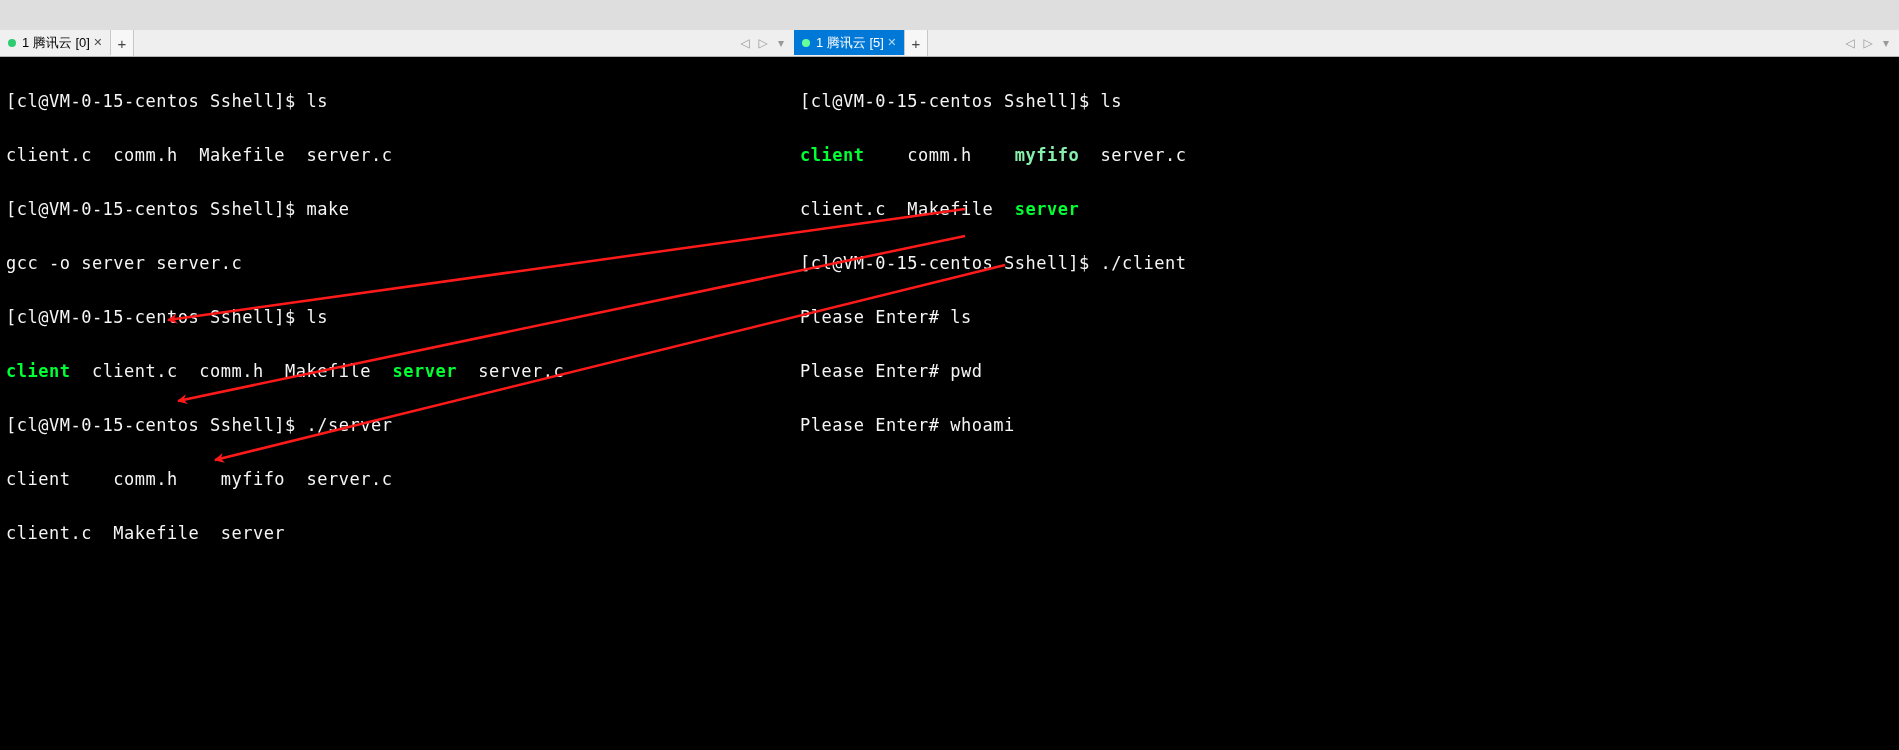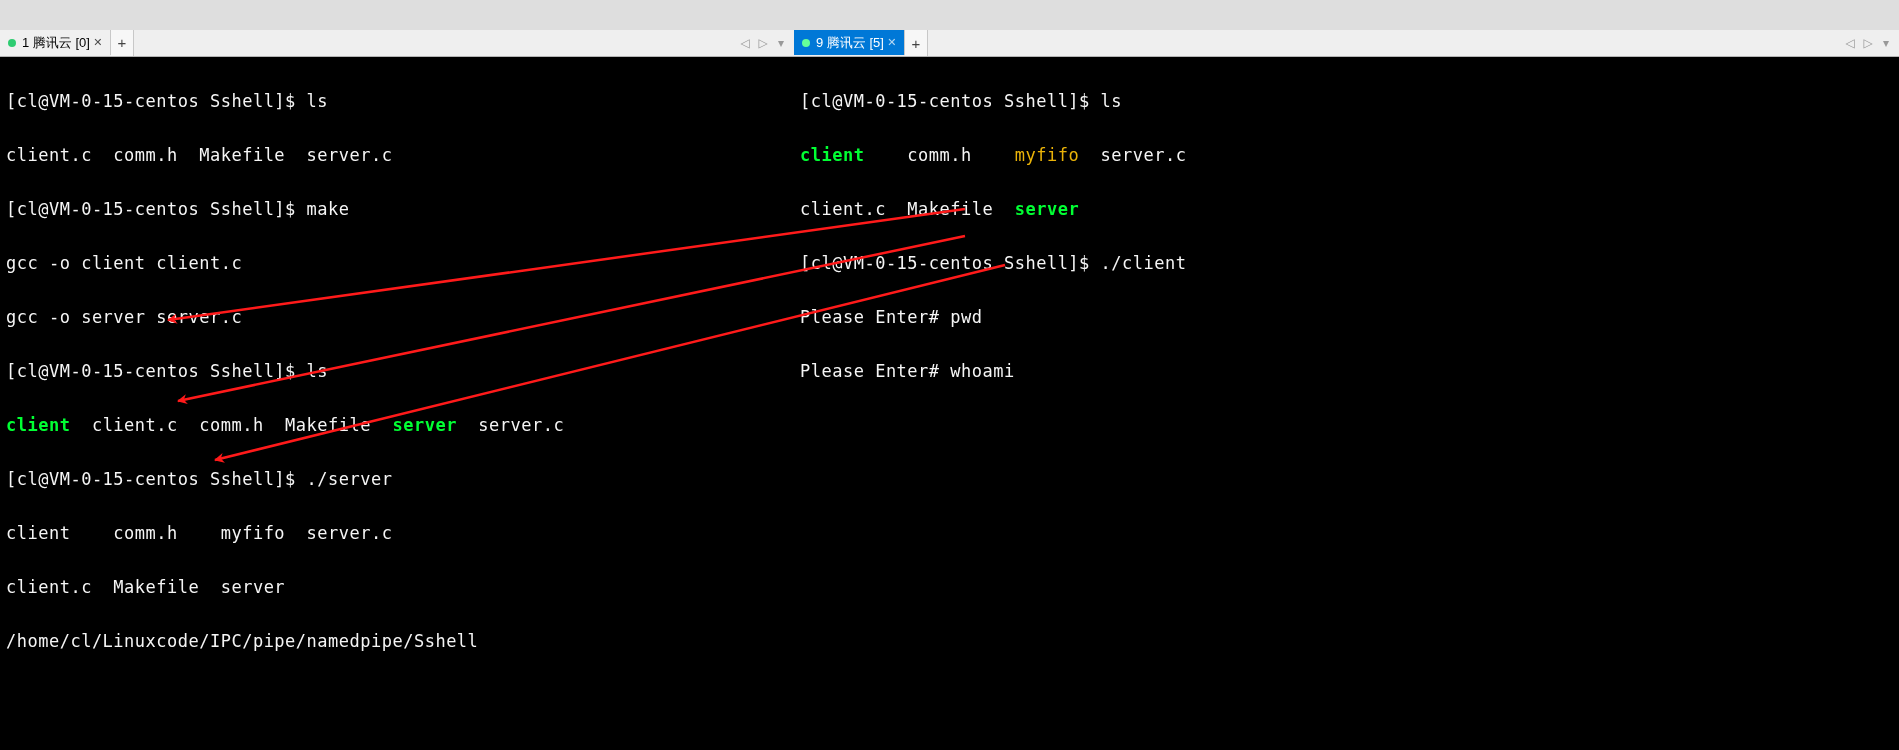--- a/index.html
+++ b/index.html
@@ -173,7 +173,7 @@
     <div class="tabbar">
       <div class="tab active">
         <span class="dot"></span>
-        <span>9 腾讯云 [5]</span>
+        <span>1 腾讯云 [5]</span>
         <span class="close">✕</span>
       </div>
       <div class="addtab">+</div>

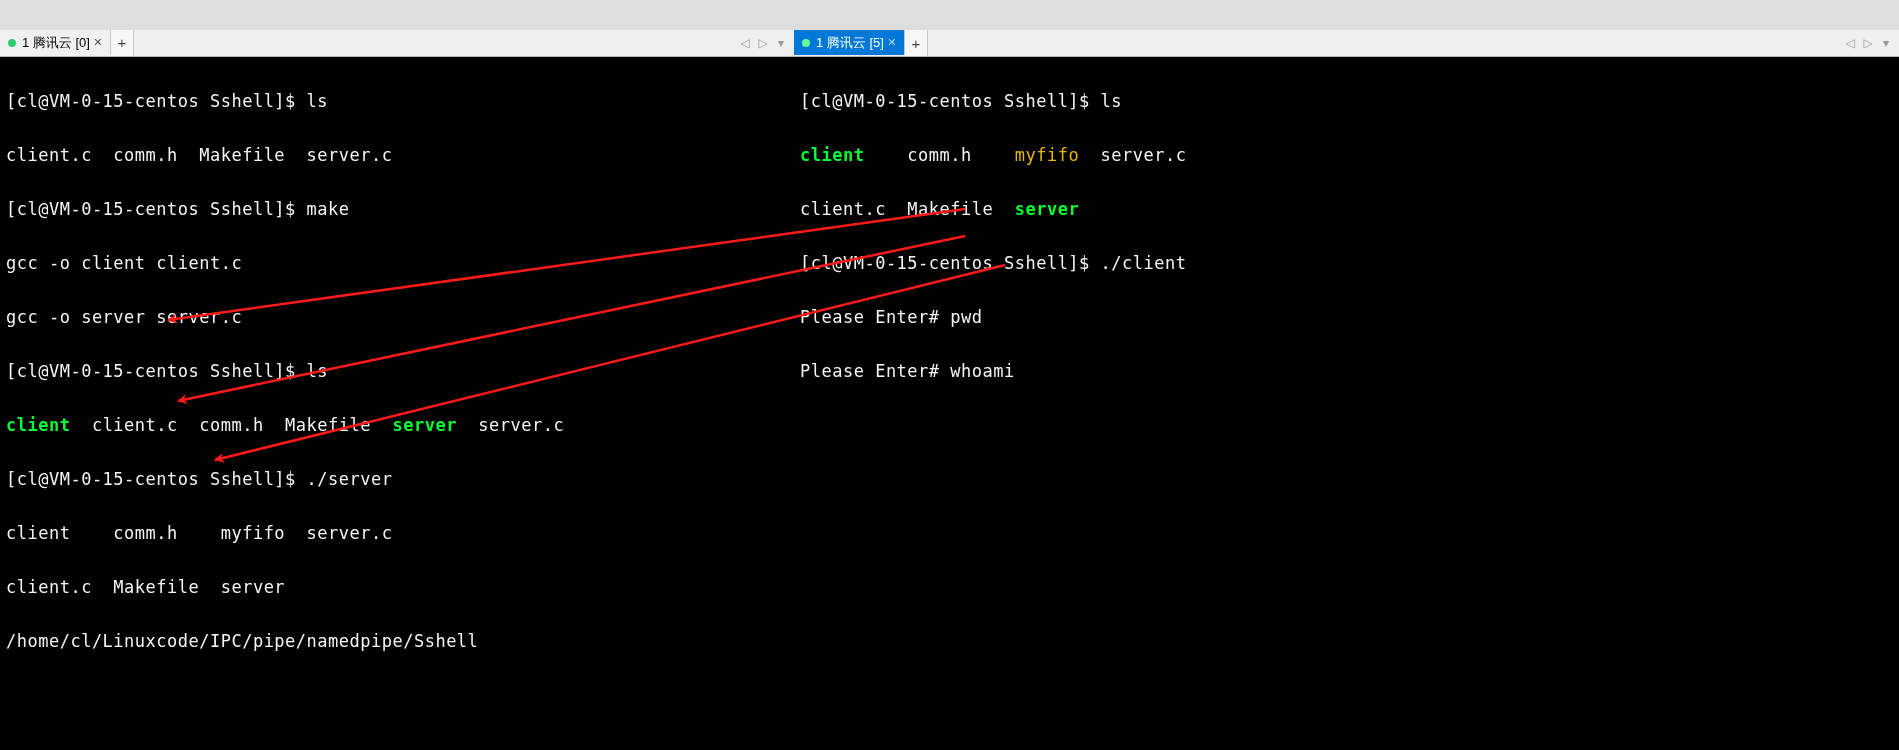--- a/index.html
+++ b/index.html
@@ -114,7 +114,7 @@
   }
   .term .row{display:block;white-space:pre;}
   .exec-green{color:#00ff33;font-weight:bold;}
-  .fifo-yellow{color:#eab308;font-weight:normal;}
+  .fifo-yellow{color:#86efac;font-weight:bold;}
   .cursor{
     display:inline-block;
     width:12px;height:22px;

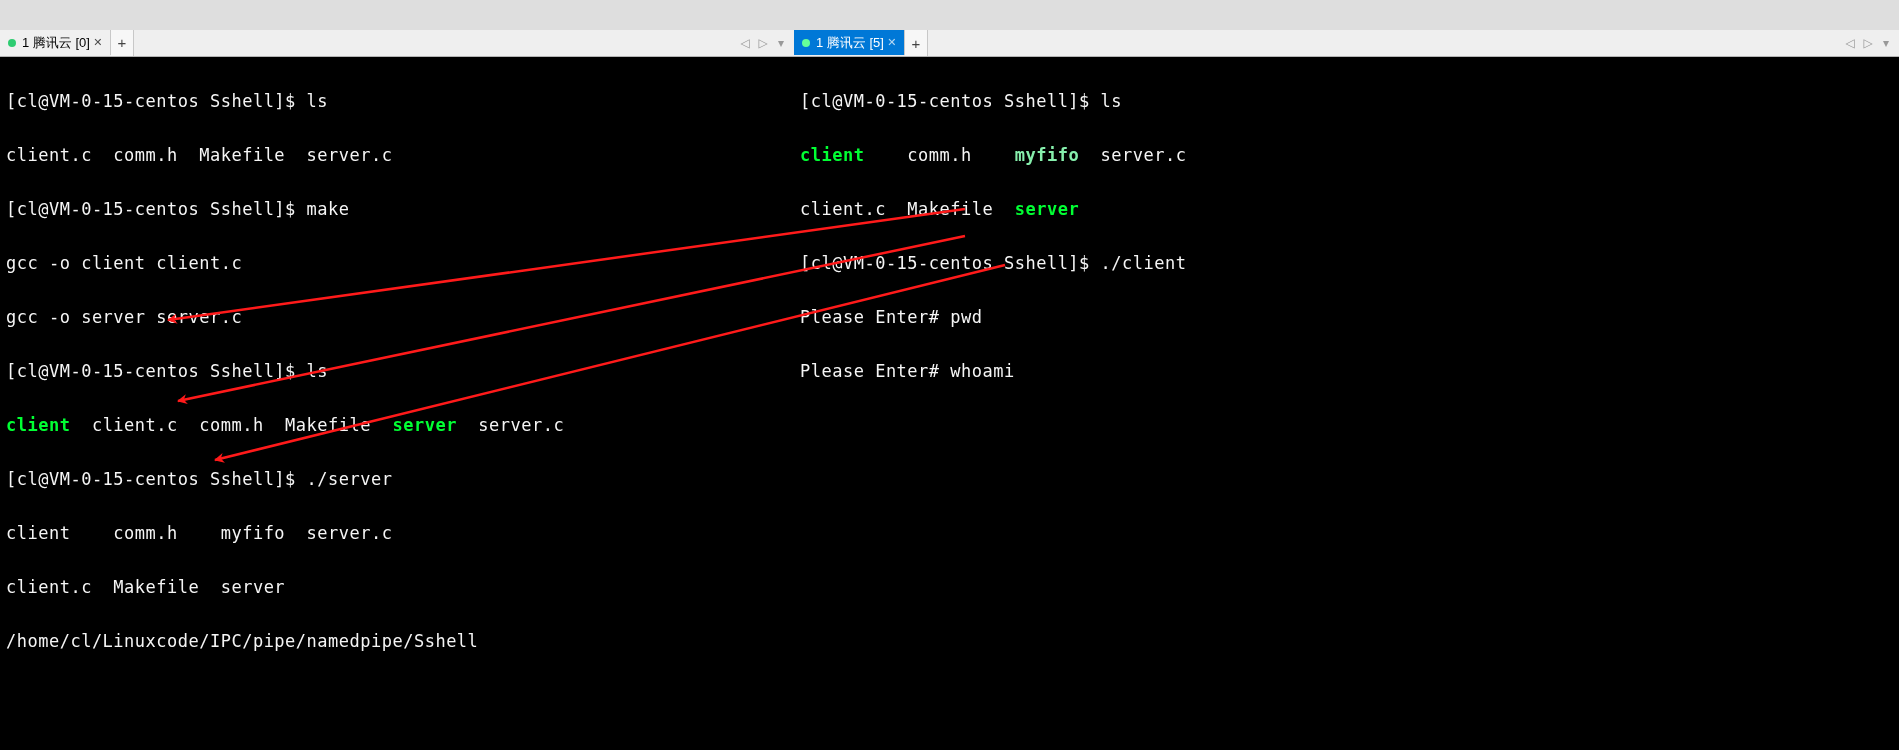--- a/index.html
+++ b/index.html
@@ -153,7 +153,6 @@
 <span class="row"><span>[cl@VM-0-15-centos Sshell]$ </span><span>ls</span></span>
 <span class="row">client.c  comm.h  Makefile  server.c</span>
 <span class="row"><span>[cl@VM-0-15-centos Sshell]$ </span><span>make</span></span>
-<span class="row">gcc -o client client.c</span>
 <span class="row">gcc -o server server.c</span>
 <span class="row"><span>[cl@VM-0-15-centos Sshell]$ </span><span>ls</span></span>
 <span class="row"><span class="exec-green">client</span><span>  client.c  comm.h  Makefile  </span><span class="exec-green">server</span><span>  server.c</span></span>

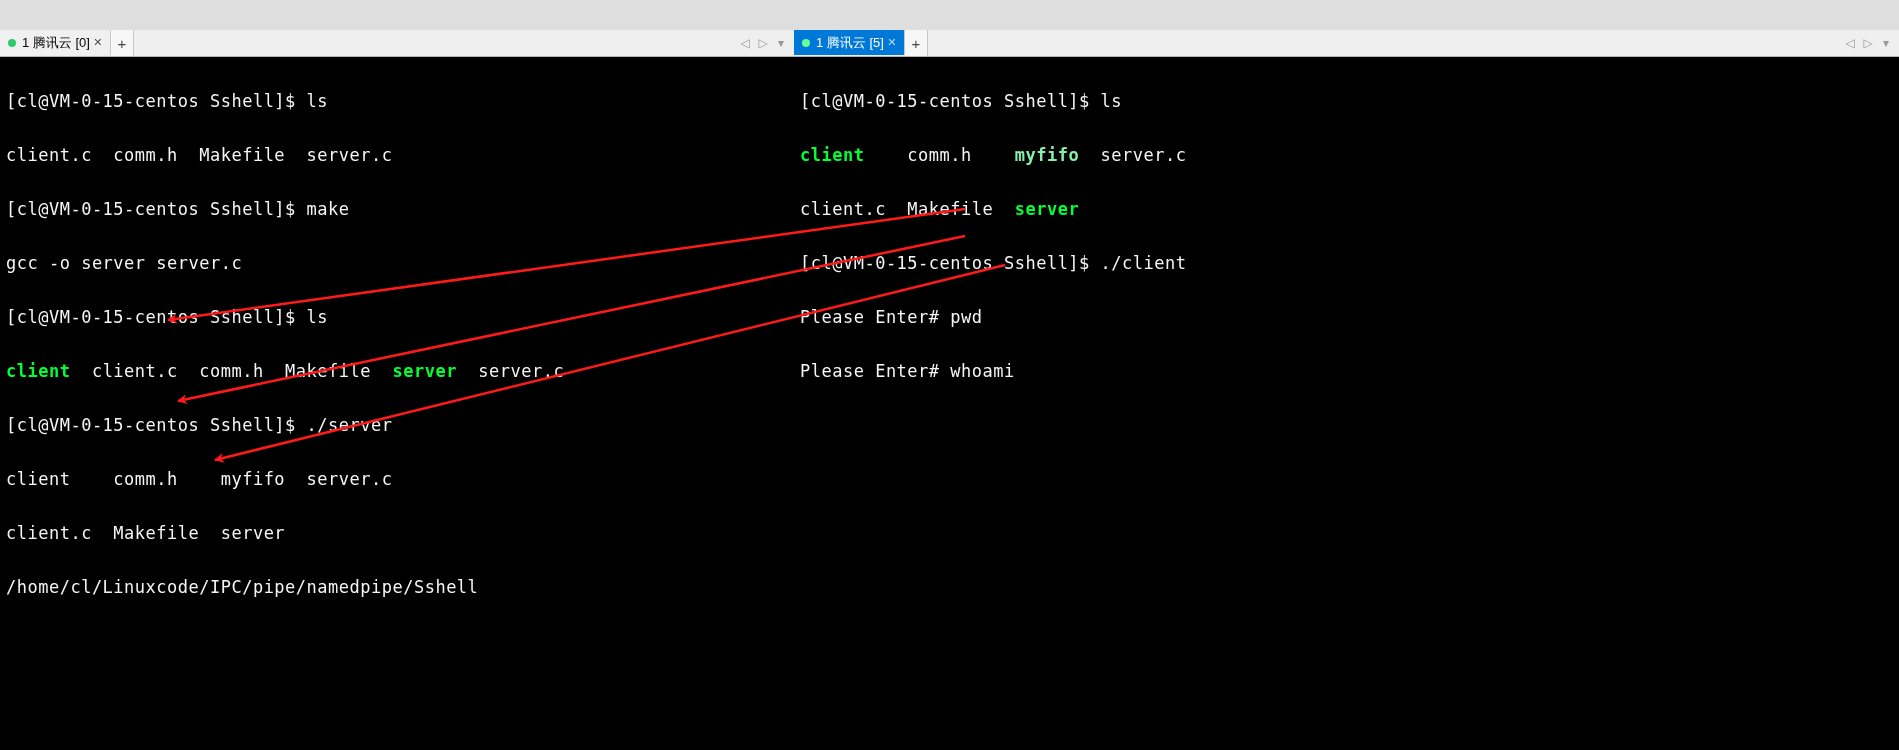--- a/index.html
+++ b/index.html
@@ -188,6 +188,7 @@
 <span class="row"><span class="exec-green">client</span><span>    comm.h    </span><span class="fifo-yellow">myfifo</span><span>  server.c</span></span>
 <span class="row"><span>client.c  Makefile  </span><span class="exec-green">server</span></span>
 <span class="row"><span>[cl@VM-0-15-centos Sshell]$ </span><span>./client</span></span>
+<span class="row">Please Enter# ls</span>
 <span class="row">Please Enter# pwd</span>
 <span class="row">Please Enter# whoami</span>
     </div>

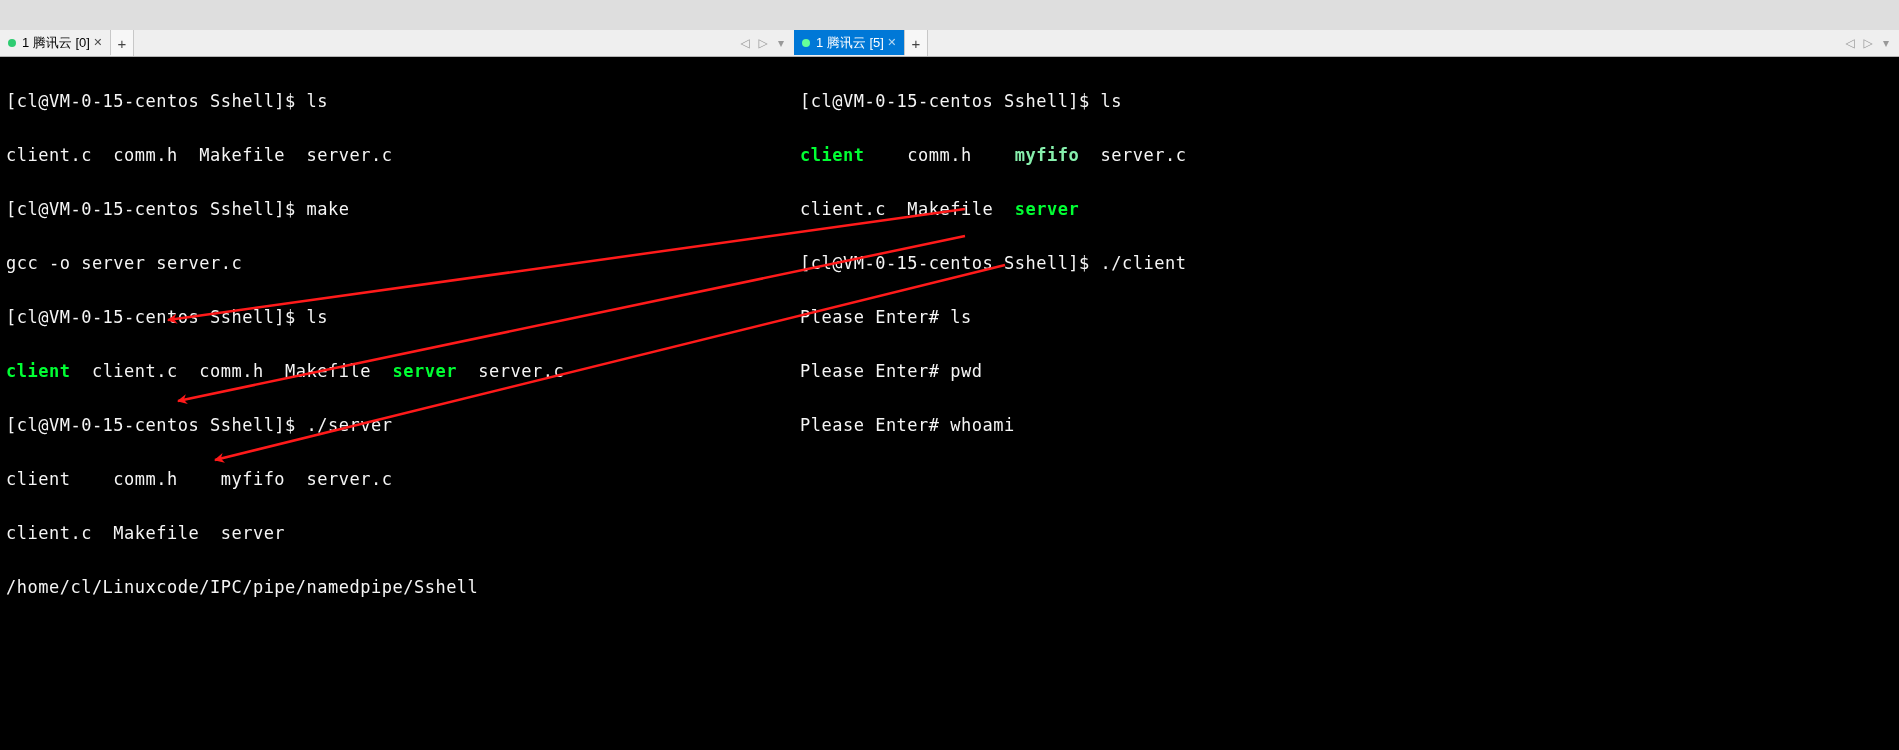--- a/index.html
+++ b/index.html
@@ -159,7 +159,6 @@
 <span class="row"><span>[cl@VM-0-15-centos Sshell]$ </span><span>./server</span></span>
 <span class="row">client    comm.h    myfifo  server.c</span>
 <span class="row">client.c  Makefile  server</span>
-<span class="row">/home/cl/Linuxcode/IPC/pipe/namedpipe/Sshell</span>
 
 
 

